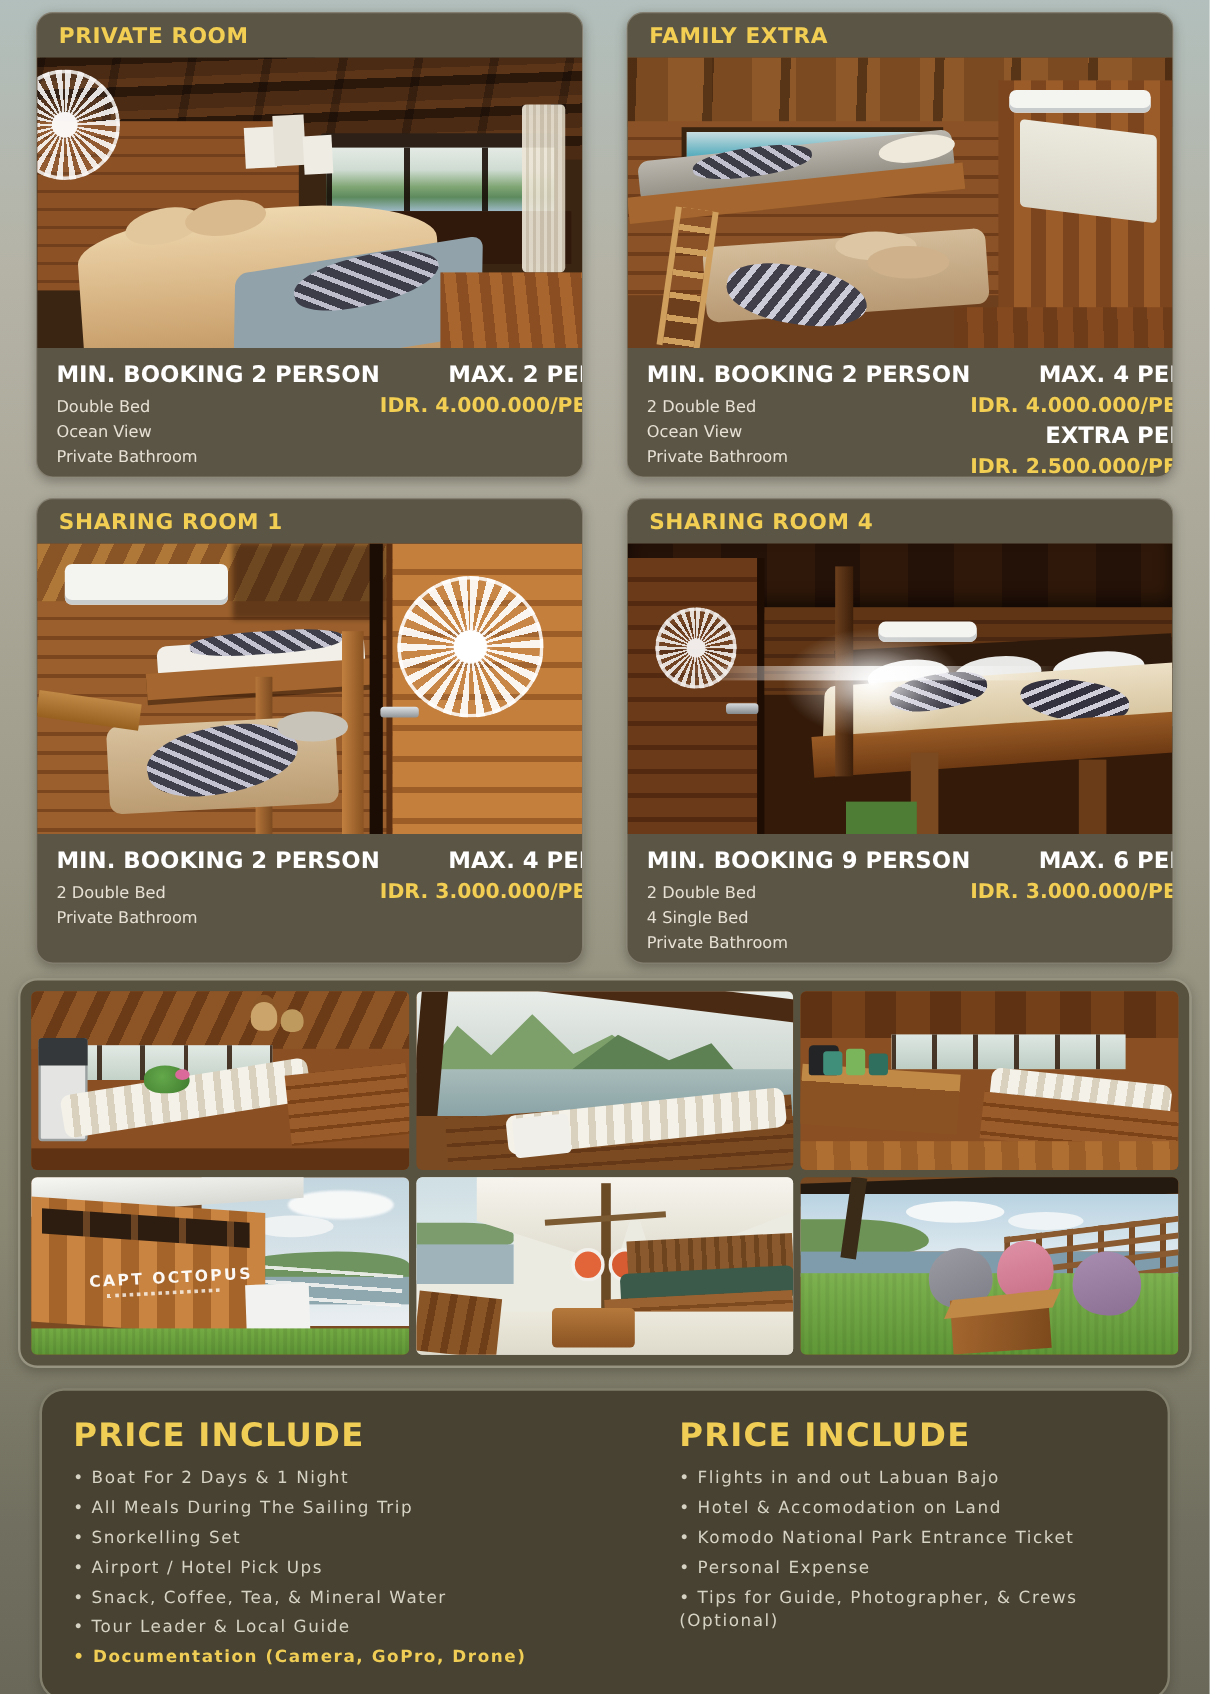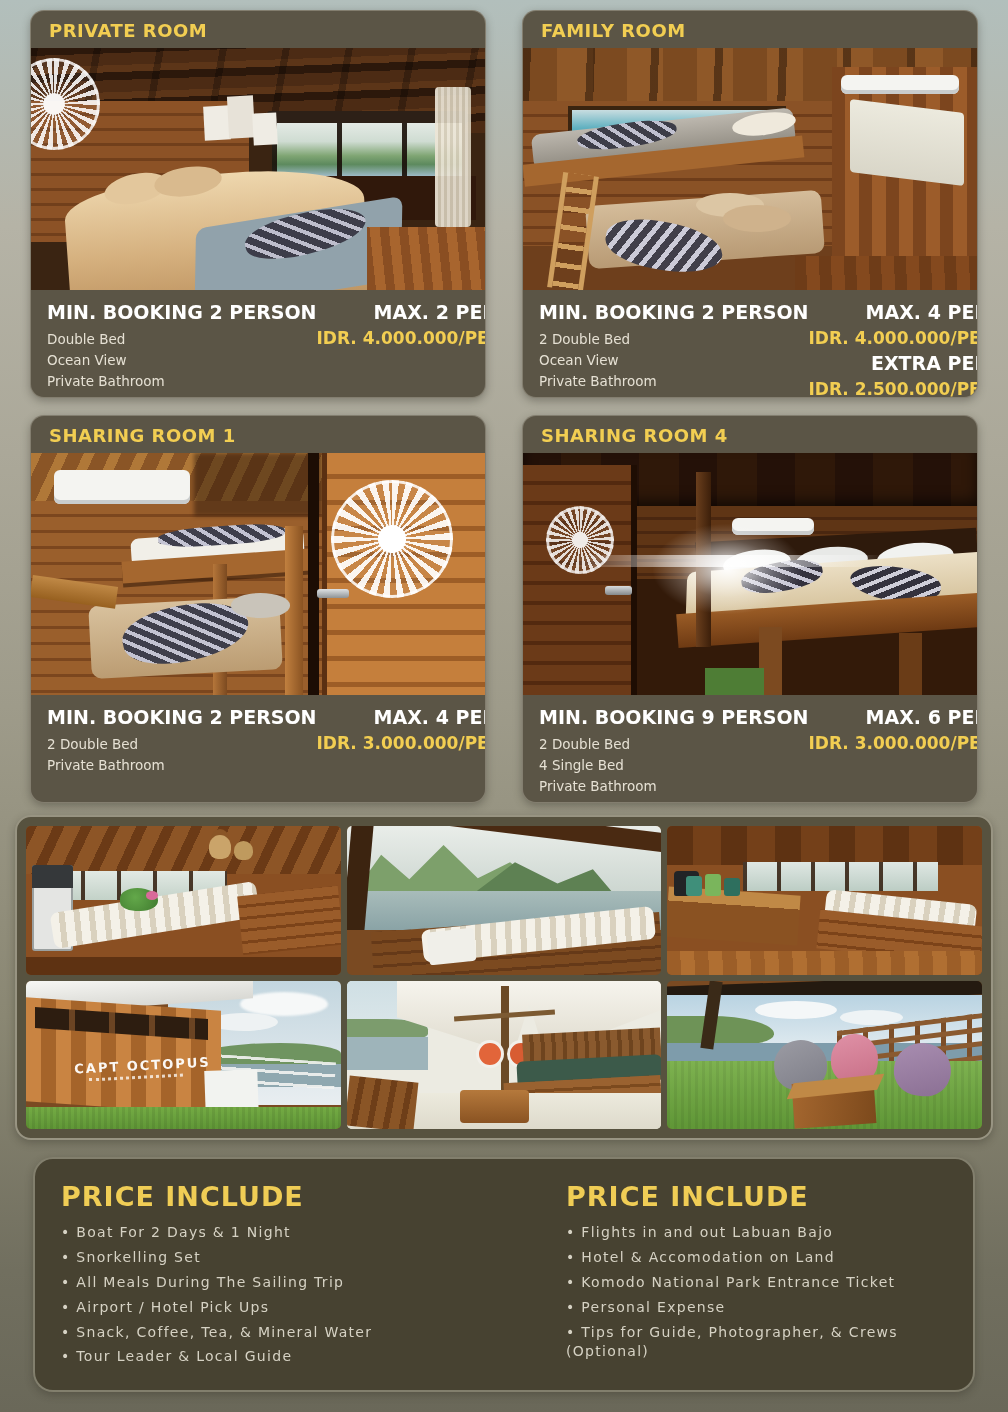--- a/index.html
+++ b/index.html
@@ -352,7 +352,7 @@
   </section>
 
   <section class="room-card">
-    <div class="card-title">FAMILY ROOM</div>
+    <div class="card-title">FAMILY EXTRA</div>
     <div class="photo p-fam">
       <span class="ceil"></span>
         <span class="beams"></span>

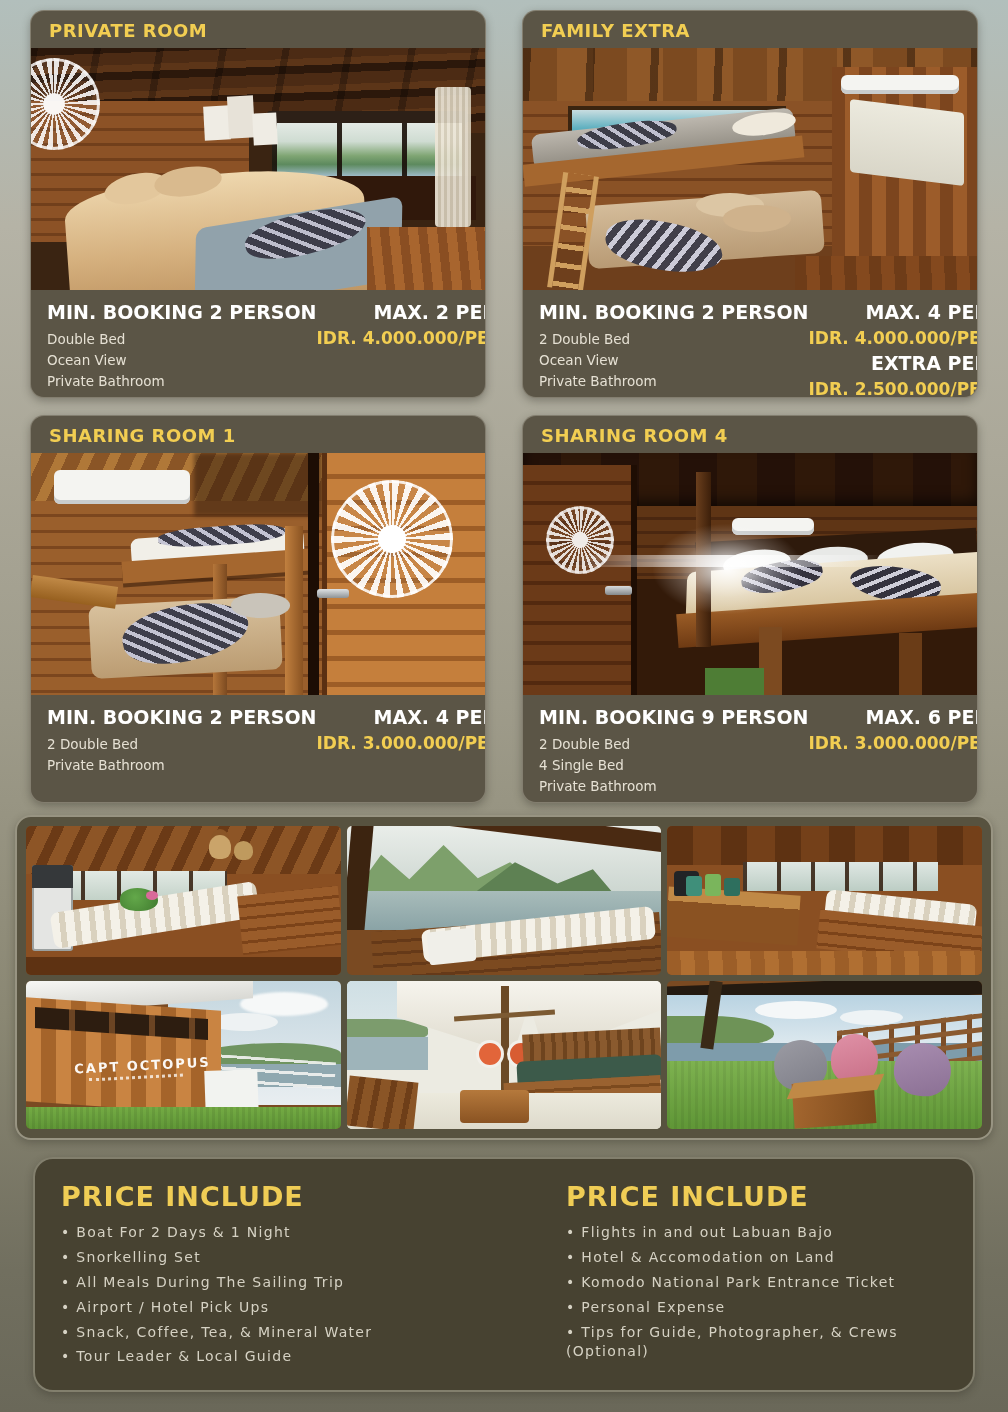--- a/index.html
+++ b/index.html
@@ -570,8 +570,8 @@
     <div class="price-title">PRICE INCLUDE</div>
     <div class="plist">
       <div>Boat For 2 Days &amp; 1 Night</div>
+      <div>All Meals During The Sailing Trip</div>
       <div>Snorkelling Set</div>
-      <div>All Meals During The Sailing Trip</div>
       <div>Airport / Hotel Pick Ups</div>
       <div>Snack, Coffee, Tea, &amp; Mineral Water</div>
       <div>Tour Leader &amp; Local Guide</div>

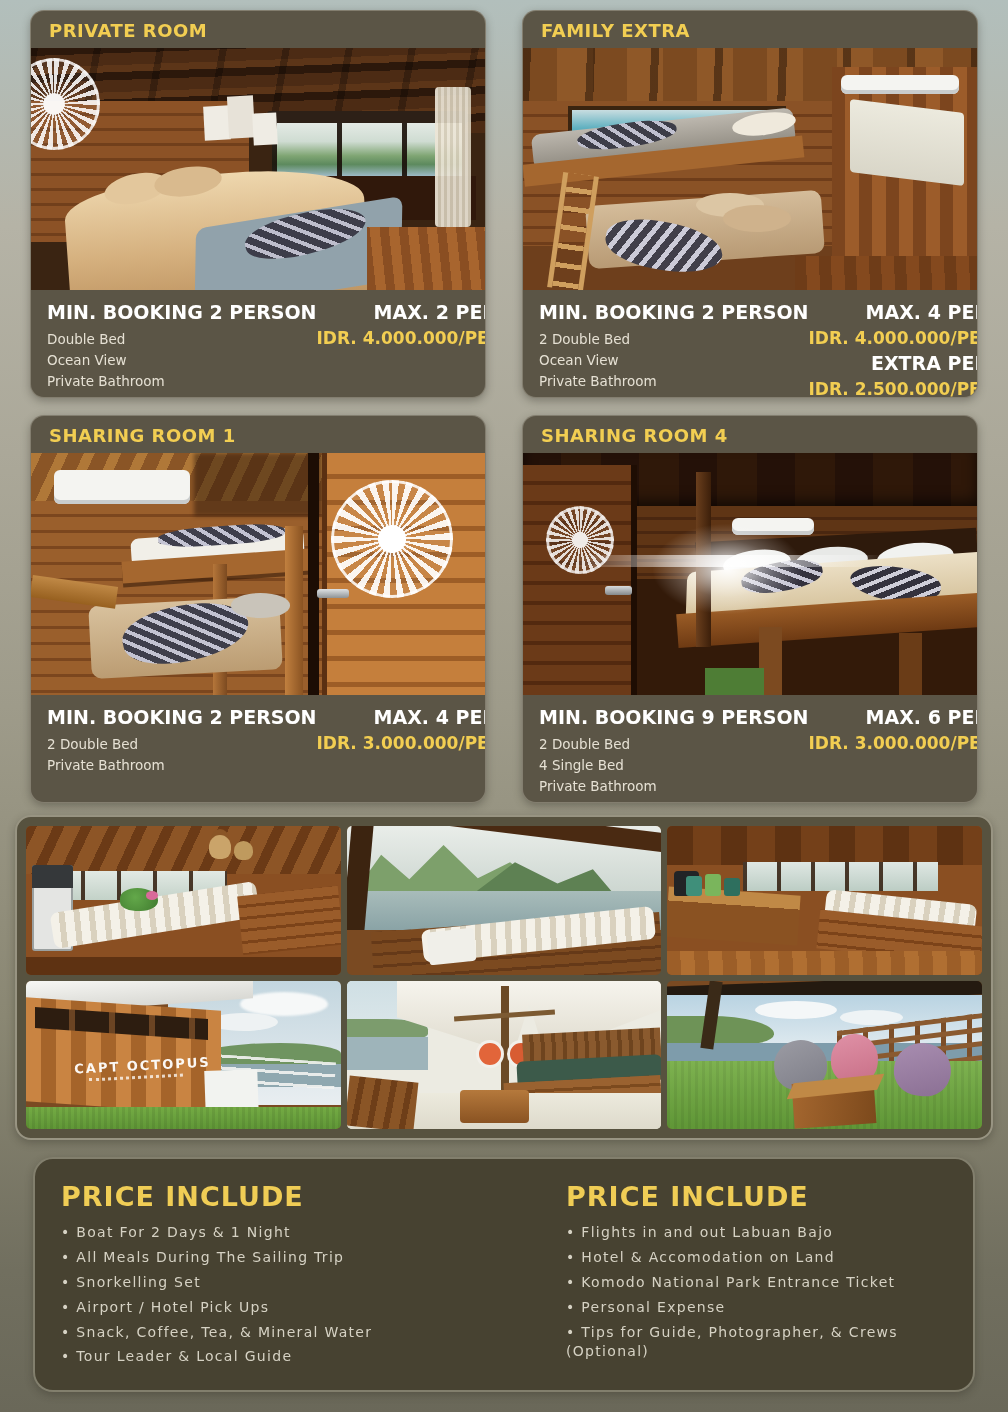--- a/index.html
+++ b/index.html
@@ -575,6 +575,7 @@
       <div>Airport / Hotel Pick Ups</div>
       <div>Snack, Coffee, Tea, &amp; Mineral Water</div>
       <div>Tour Leader &amp; Local Guide</div>
+      <div class="hl">Documentation (Camera, GoPro, Drone)</div>
     </div>
   </div>
   <div class="price-col-r">

